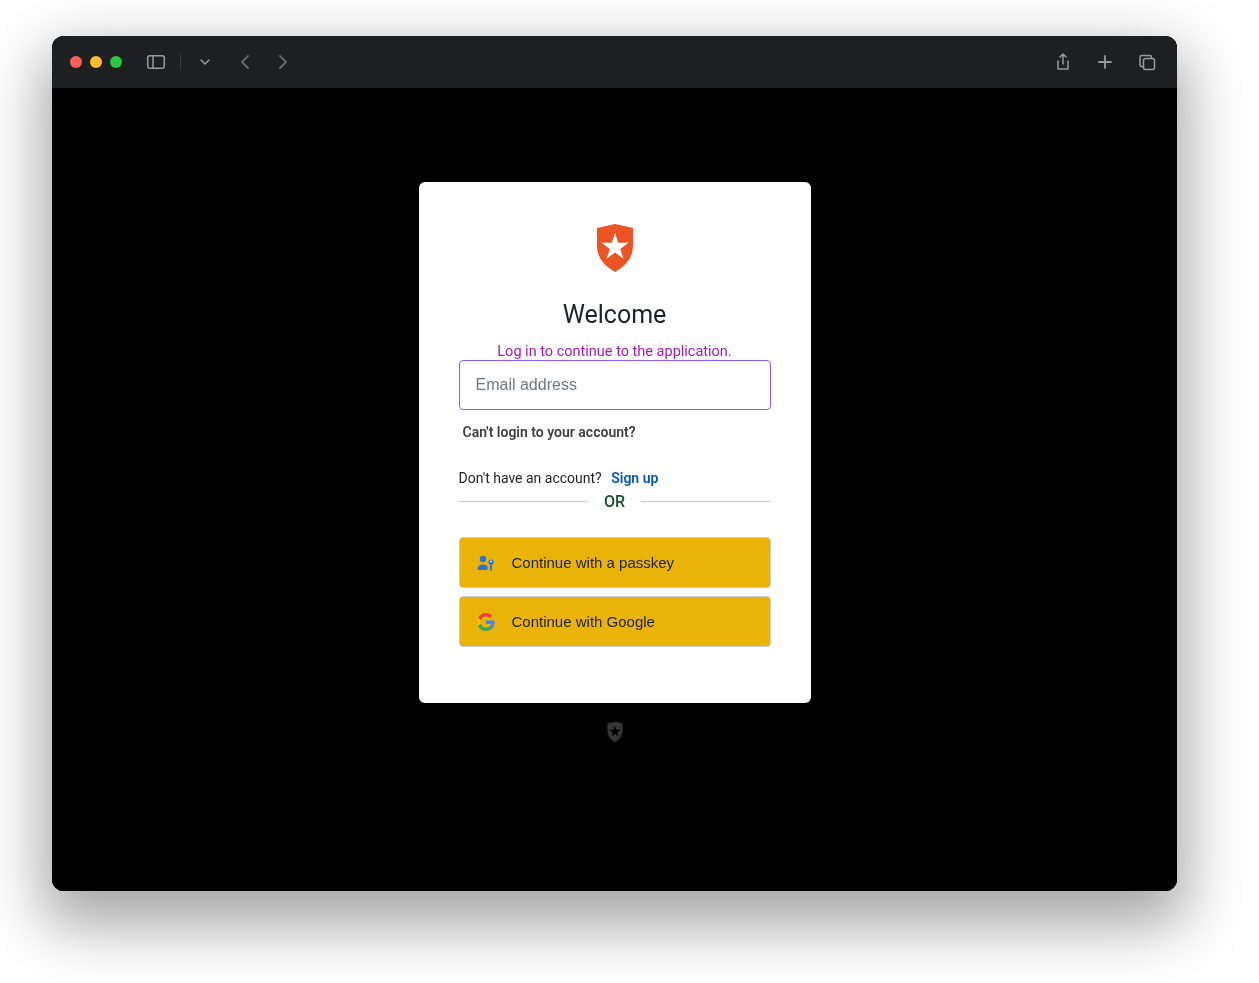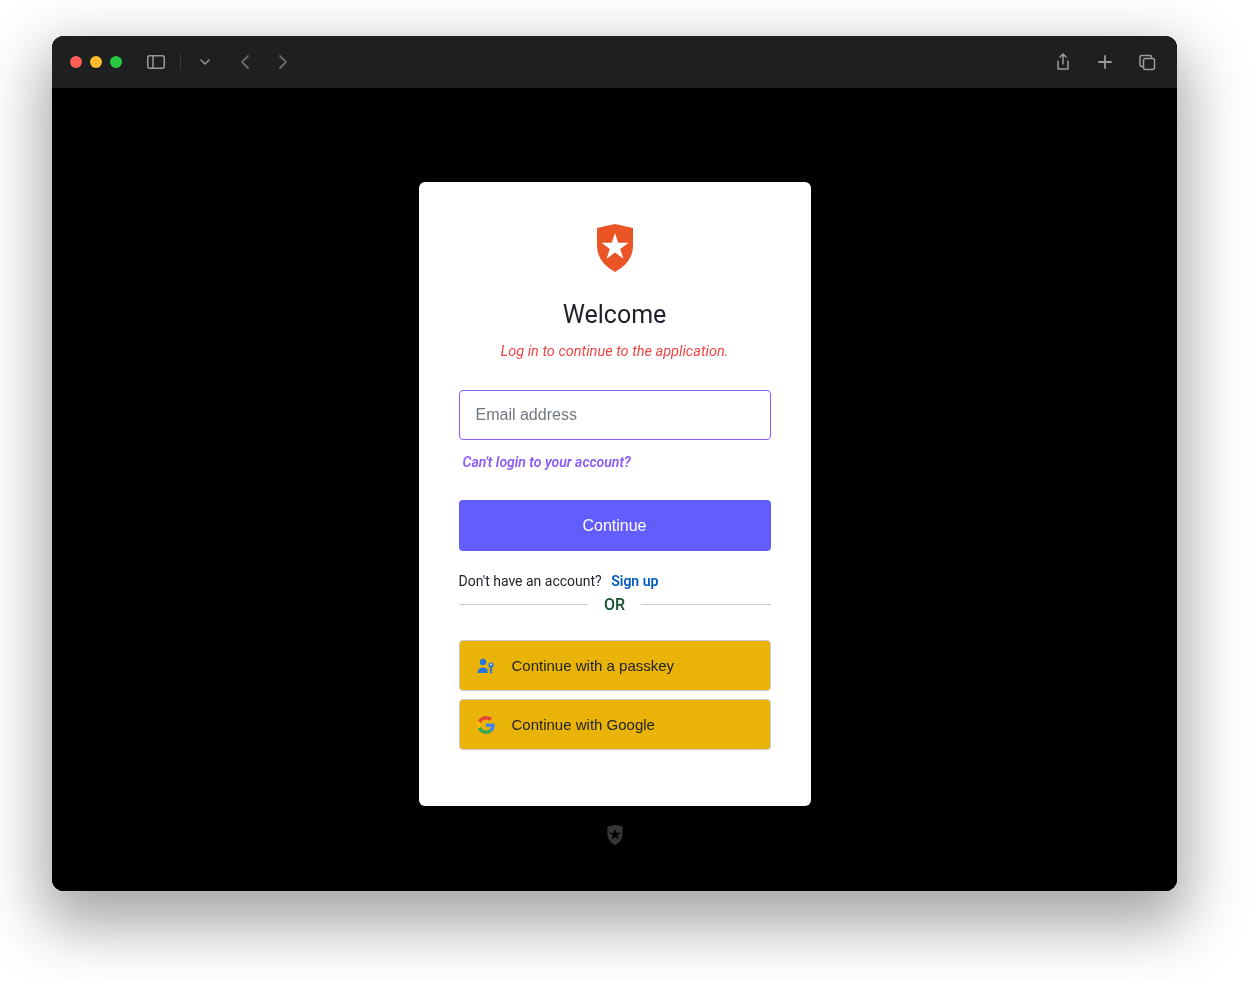--- a/index.html
+++ b/index.html
@@ -113,10 +113,8 @@
     }
     .subtitle {
       font-size: 14.5px;
-      color: #ef4444;
-      margin-bottom: 30px;
+      color: #a21caf;
       text-align: center;
-      font-style: italic;
     }
     .email-input {
       width: 100%;

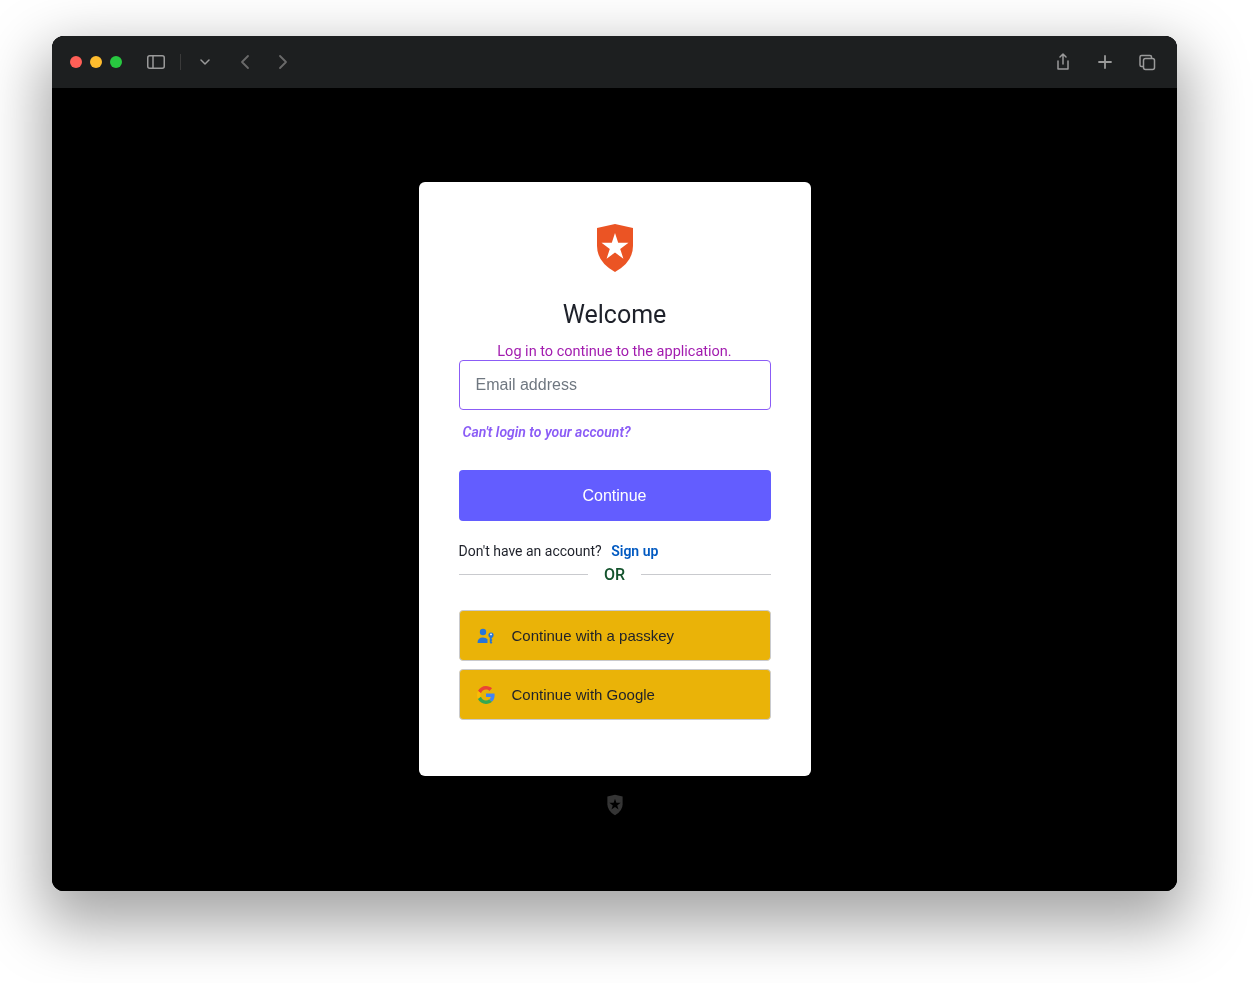--- a/index.html
+++ b/index.html
@@ -135,12 +135,11 @@
       align-self: flex-start;
       font-size: 14px;
       font-weight: 600;
-      color: #8b5cf6;
+      color: #404040;
       text-decoration: none;
       margin-left: 4px;
       margin-bottom: 30px;
       cursor: pointer;
-      font-style: italic;
     }
     .continue-btn {
       width: 100%;

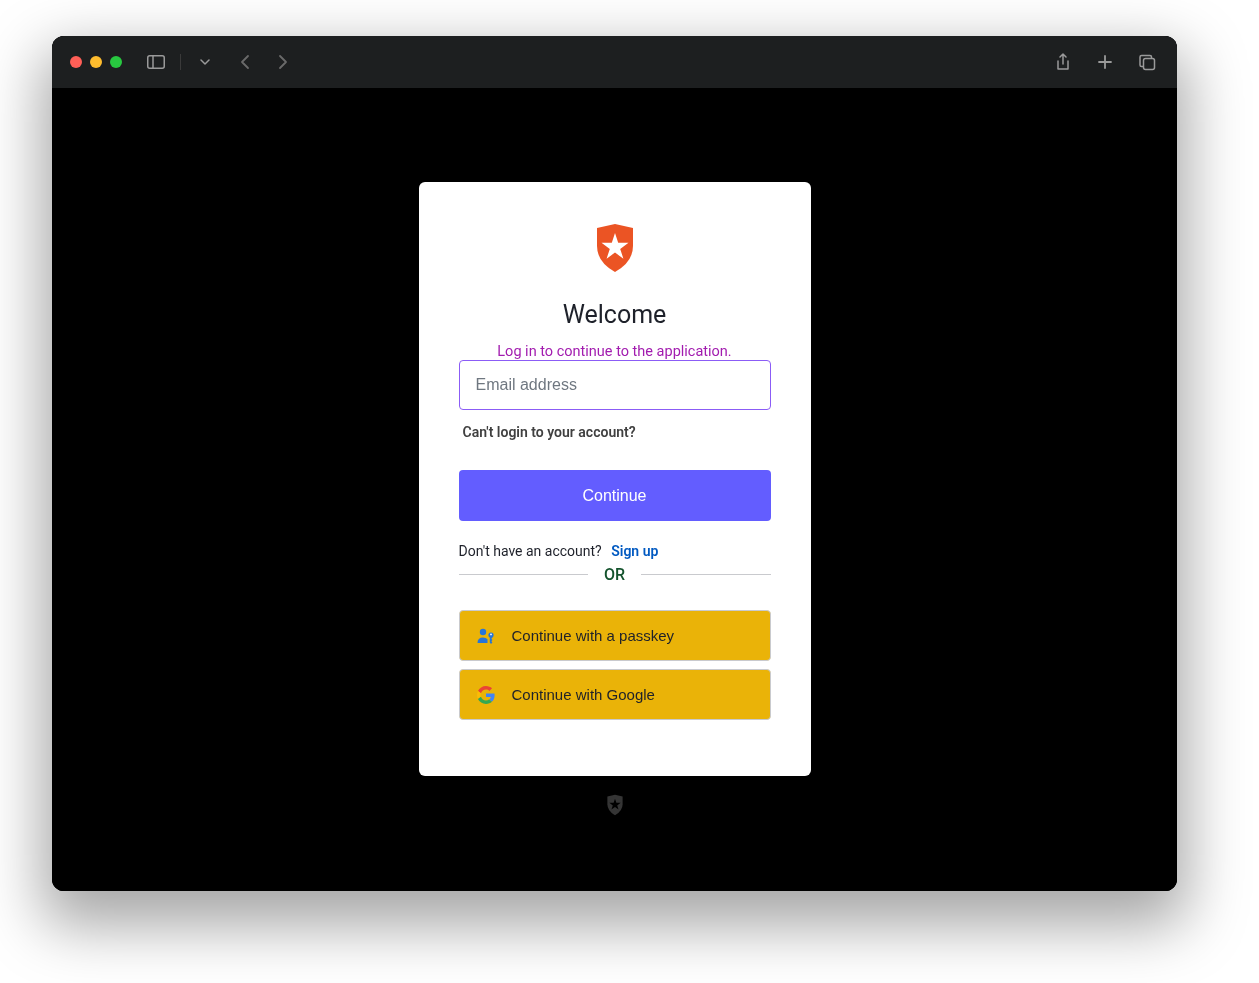--- a/index.html
+++ b/index.html
@@ -281,7 +281,6 @@
       <p class="subtitle">Log in to continue to the application.</p>
       <input class="email-input" type="email" placeholder="Email address" style="">
       <a class="help-link">Can't login to your account?</a>
-      <button class="continue-btn">Continue</button>
       <div class="signup-row">
         <span>Don't have an account?</span>
         <a class="signup-link">Sign up</a>

